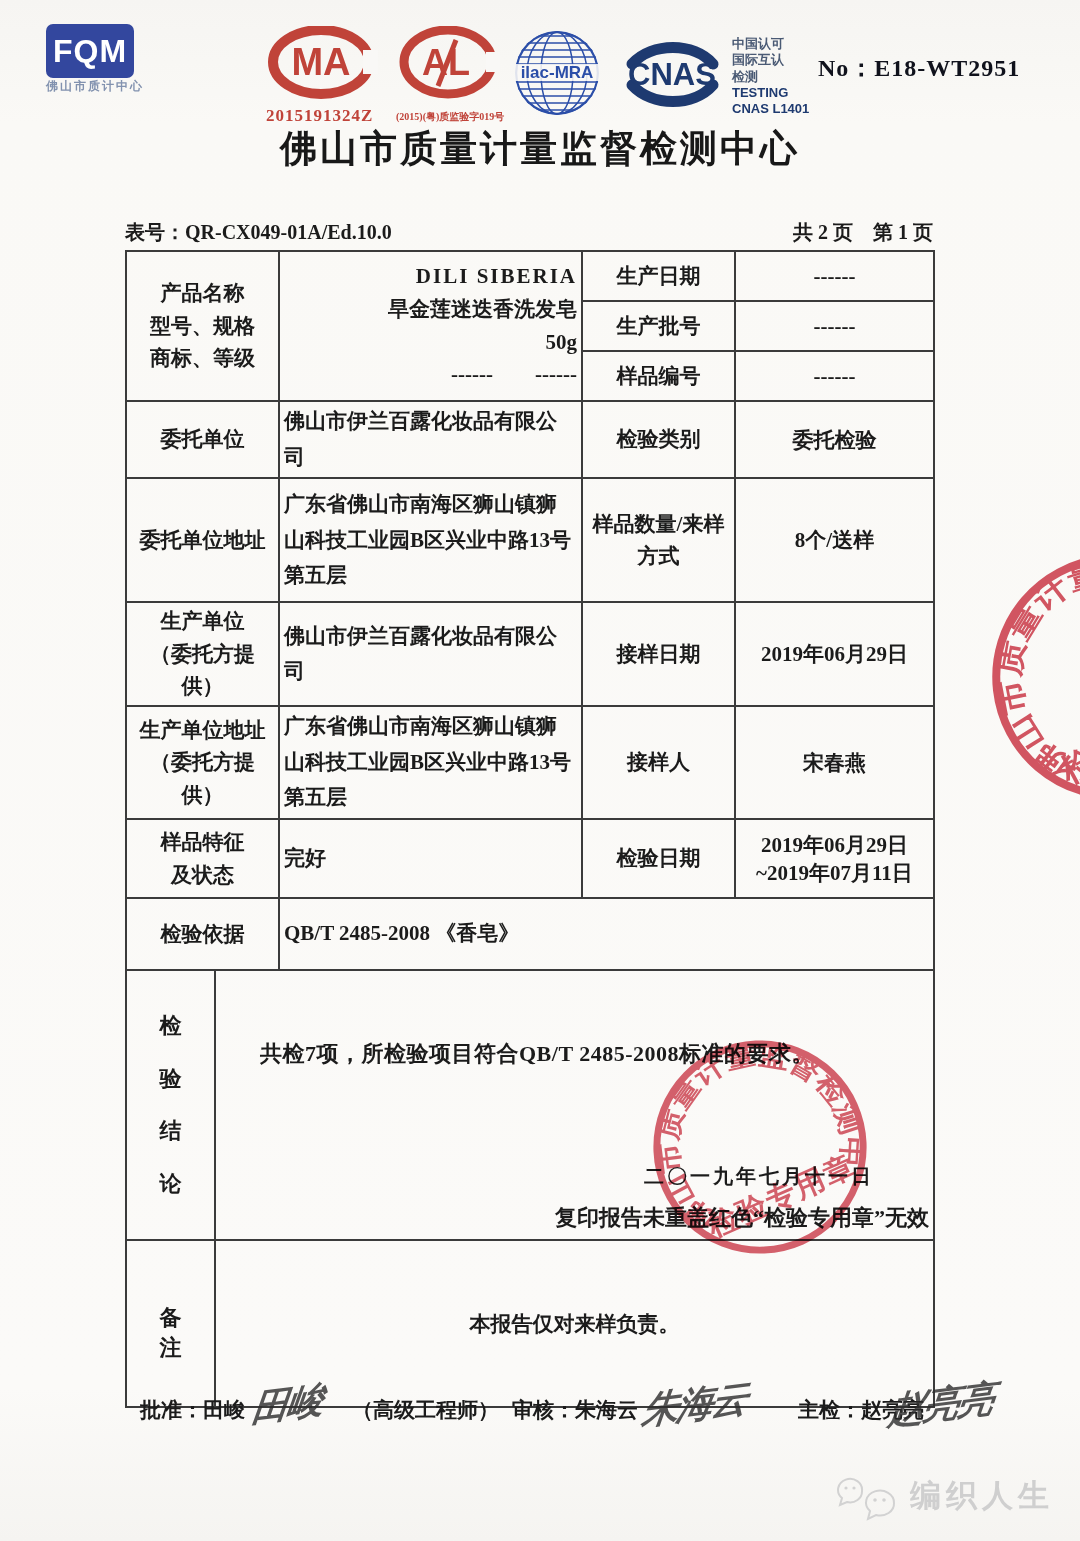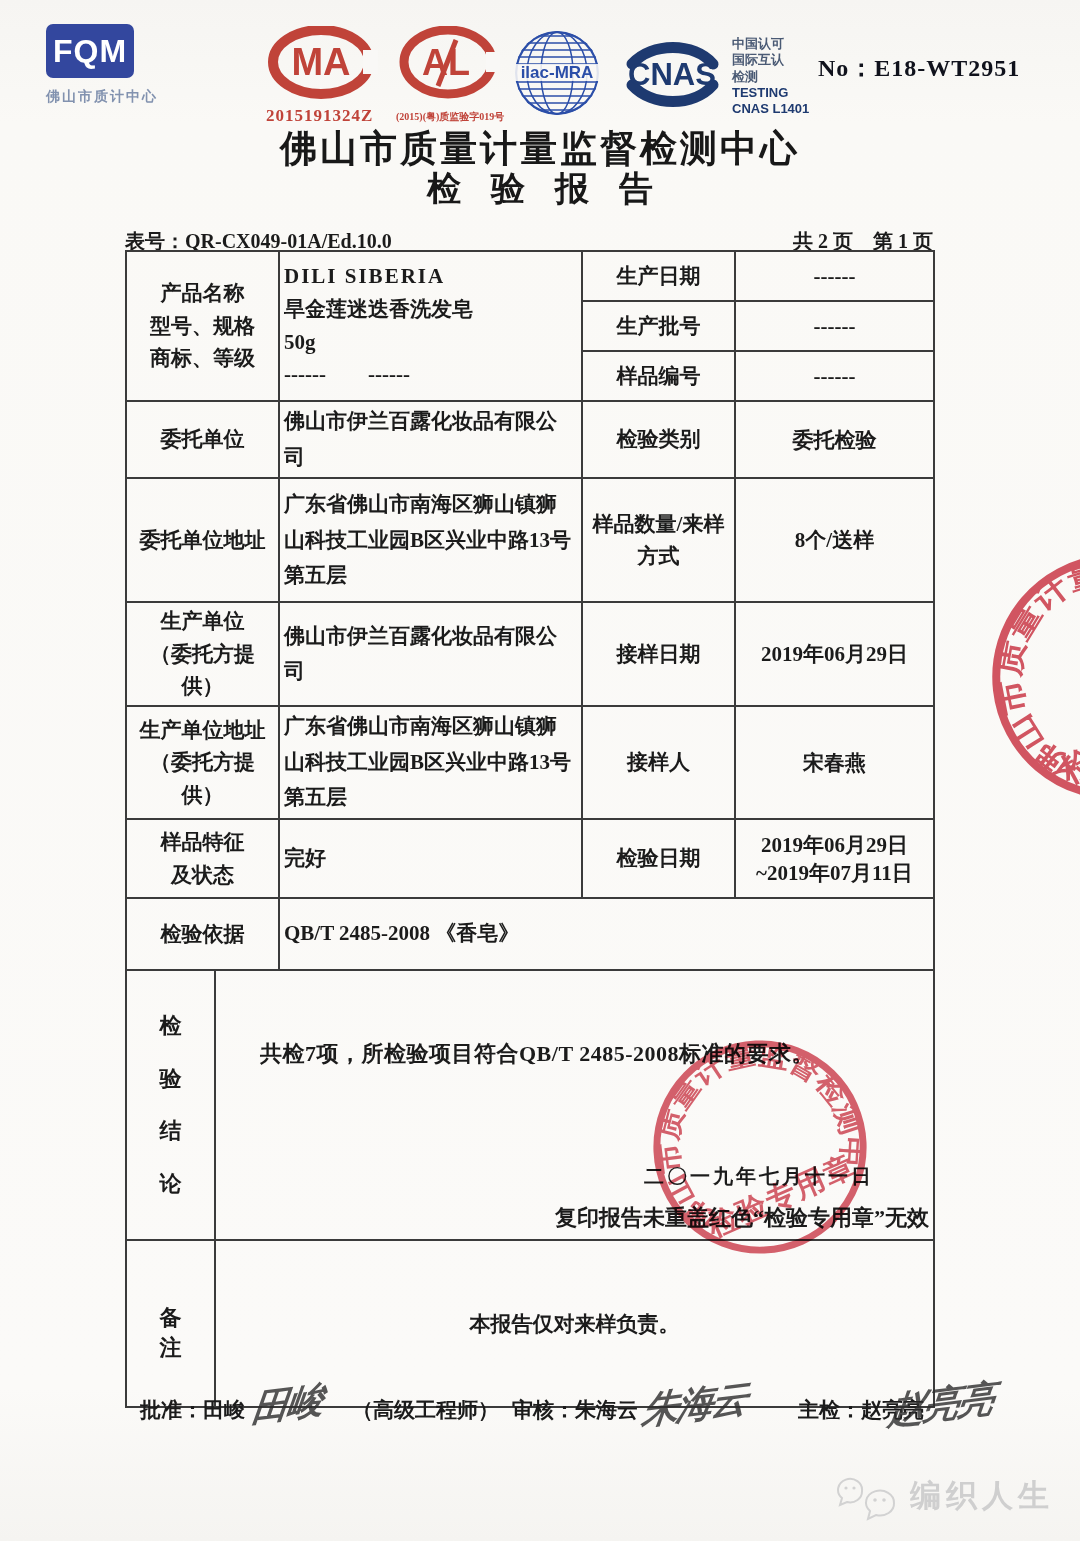--- a/index.html
+++ b/index.html
@@ -16,7 +16,7 @@
     display:flex;align-items:center;justify-content:center;
     color:#fff;font-family:"Liberation Sans","DejaVu Sans",sans-serif;
     font-weight:bold;font-size:32px;letter-spacing:1px;}
-  .fqm-caption{margin-top:10px;text-align:center;font-size:14px;font-weight:bold;
+  .fqm-caption{text-align:center;font-size:12px;font-weight:bold;
     color:#8292af;letter-spacing:2px;font-family:"Liberation Sans",sans-serif;}
   .logo-num{font-weight:bold;color:#c04339;}
   .cma-num{font-size:17px;letter-spacing:1px;margin-top:2px;}

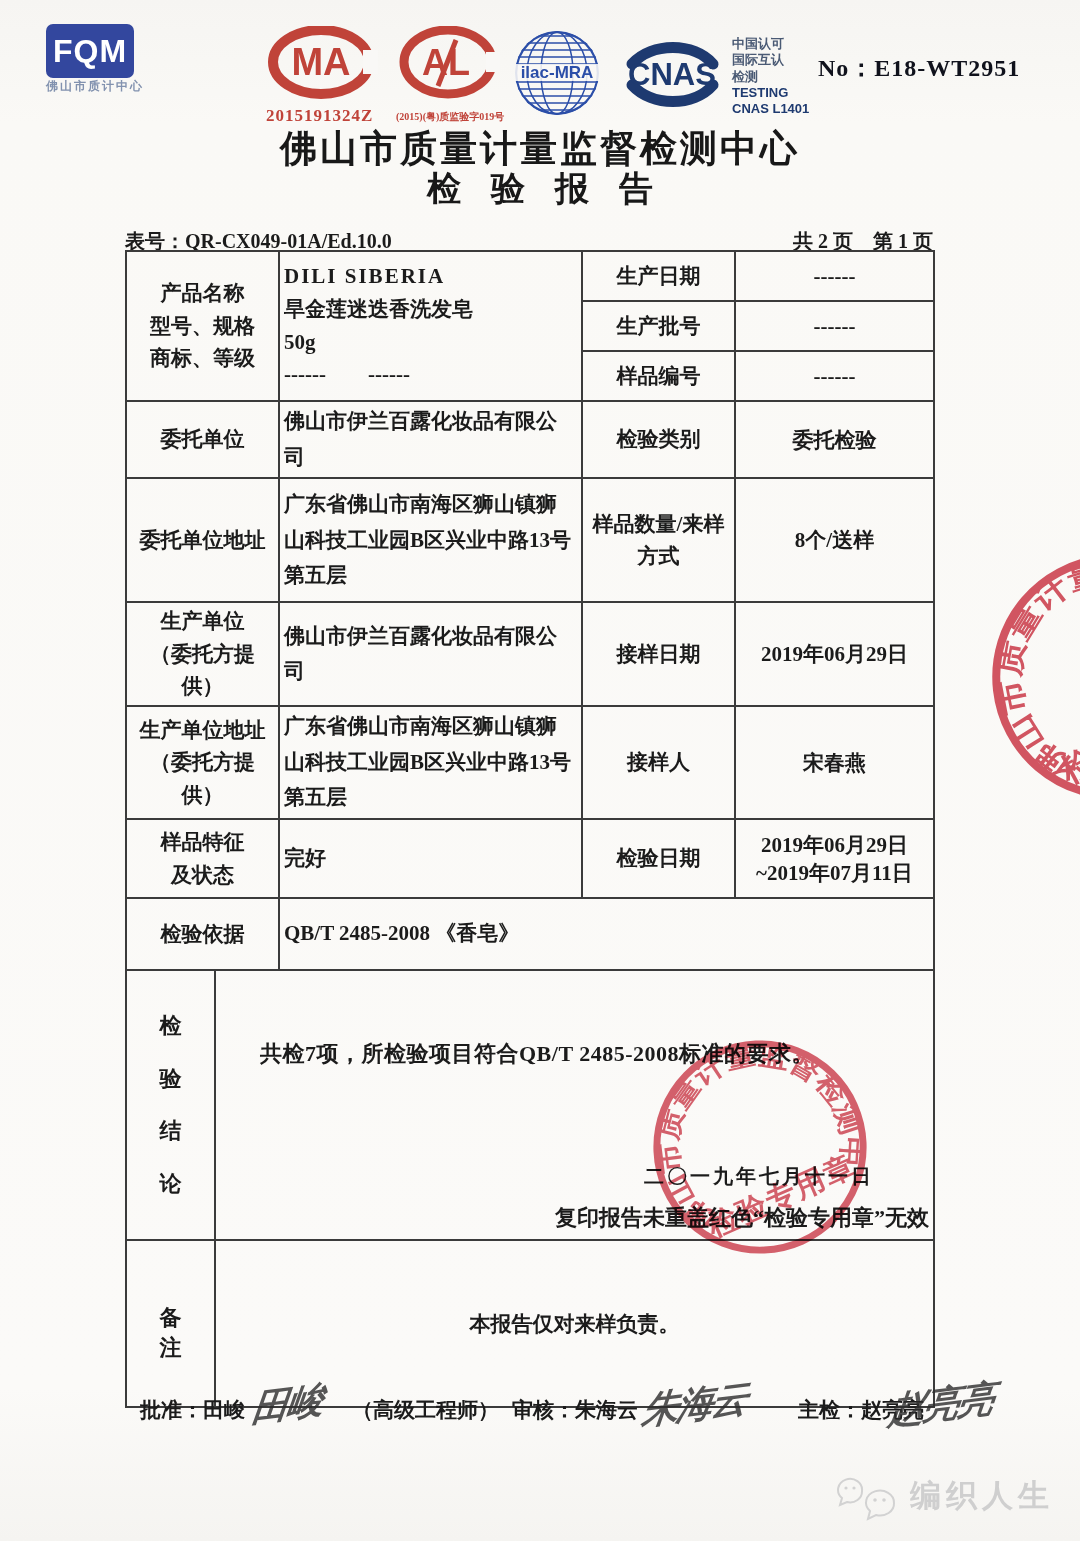--- a/index.html
+++ b/index.html
@@ -151,7 +151,6 @@
   <div class="abs report-no" style="top:52px;left:818px;">No：E18-WT2951</div>
 
   <div class="doc-title">佛山市质量计量监督检测中心</div>
-  <div class="doc-subtitle">检验报告</div>
 
   <div class="meta-row">
     <span>表号：QR-CX049-01A/Ed.10.0</span>

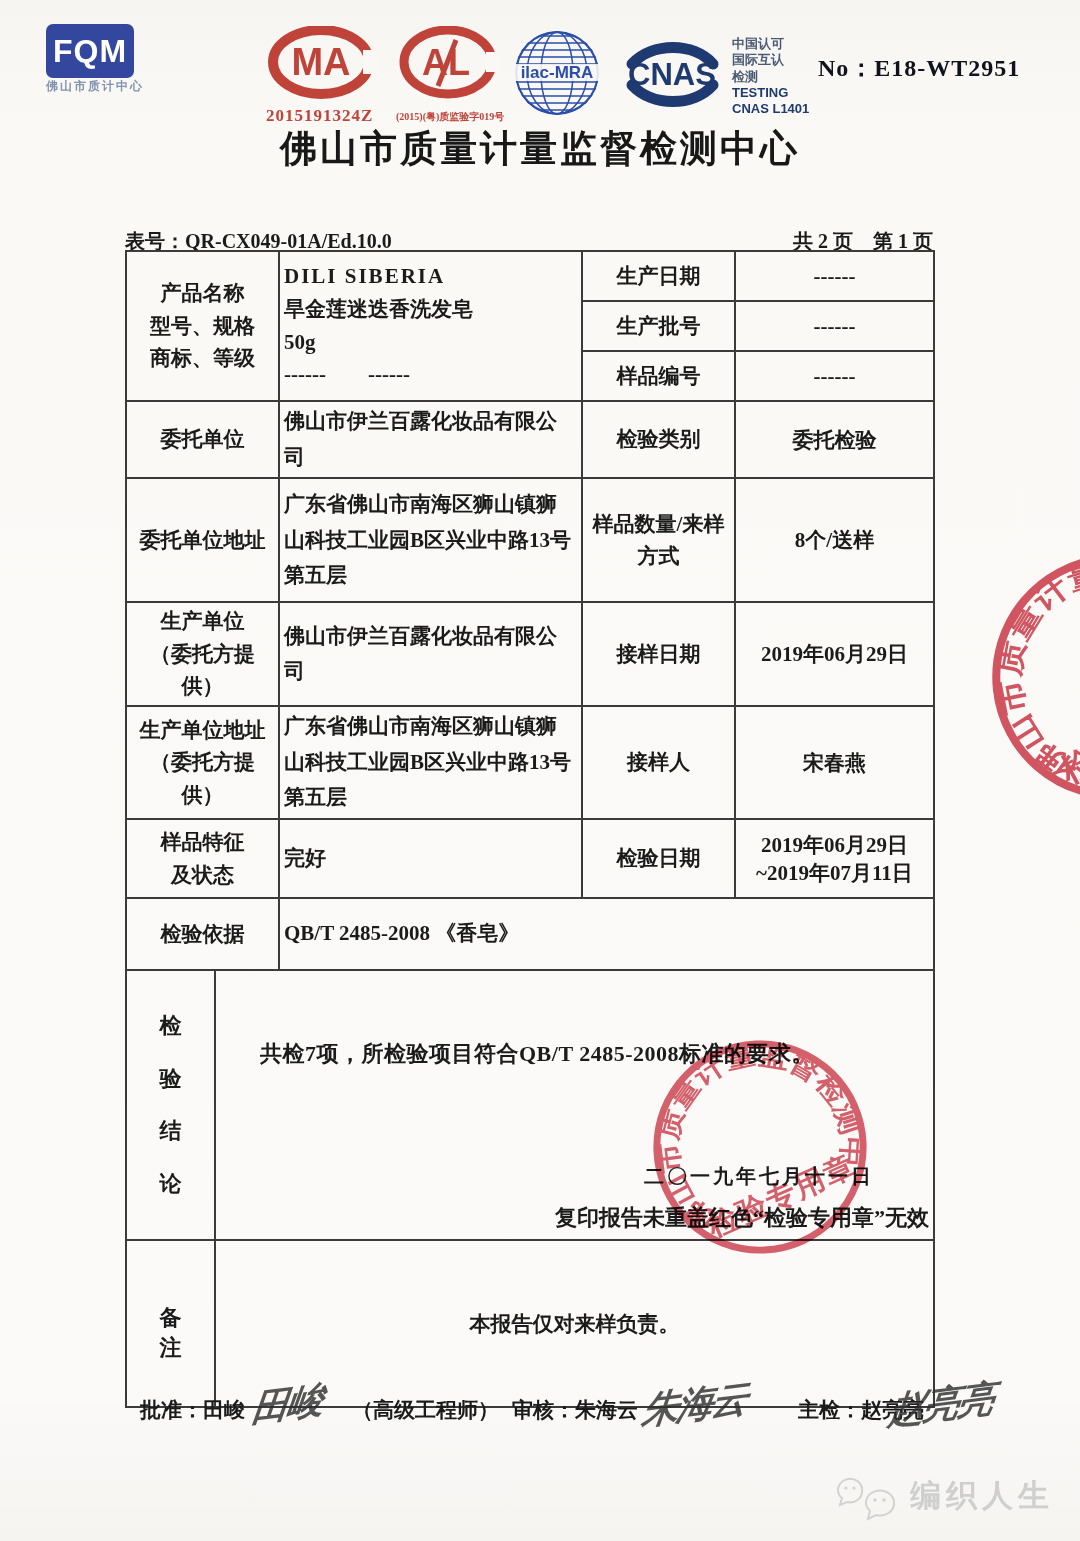--- a/index.html
+++ b/index.html
@@ -30,7 +30,7 @@
   .doc-subtitle{position:absolute;top:166px;left:0;width:100%;text-align:center;
     font-size:34px;font-weight:bold;letter-spacing:30px;padding-left:30px;
     box-sizing:border-box;color:#181818;}
-  .meta-row{position:absolute;top:228px;left:125px;width:808px;
+  .meta-row{position:absolute;top:219px;left:125px;width:808px;
     display:flex;justify-content:space-between;font-size:20px;font-weight:bold;}
   
   table.main{position:absolute;top:250px;left:125px;width:808px;

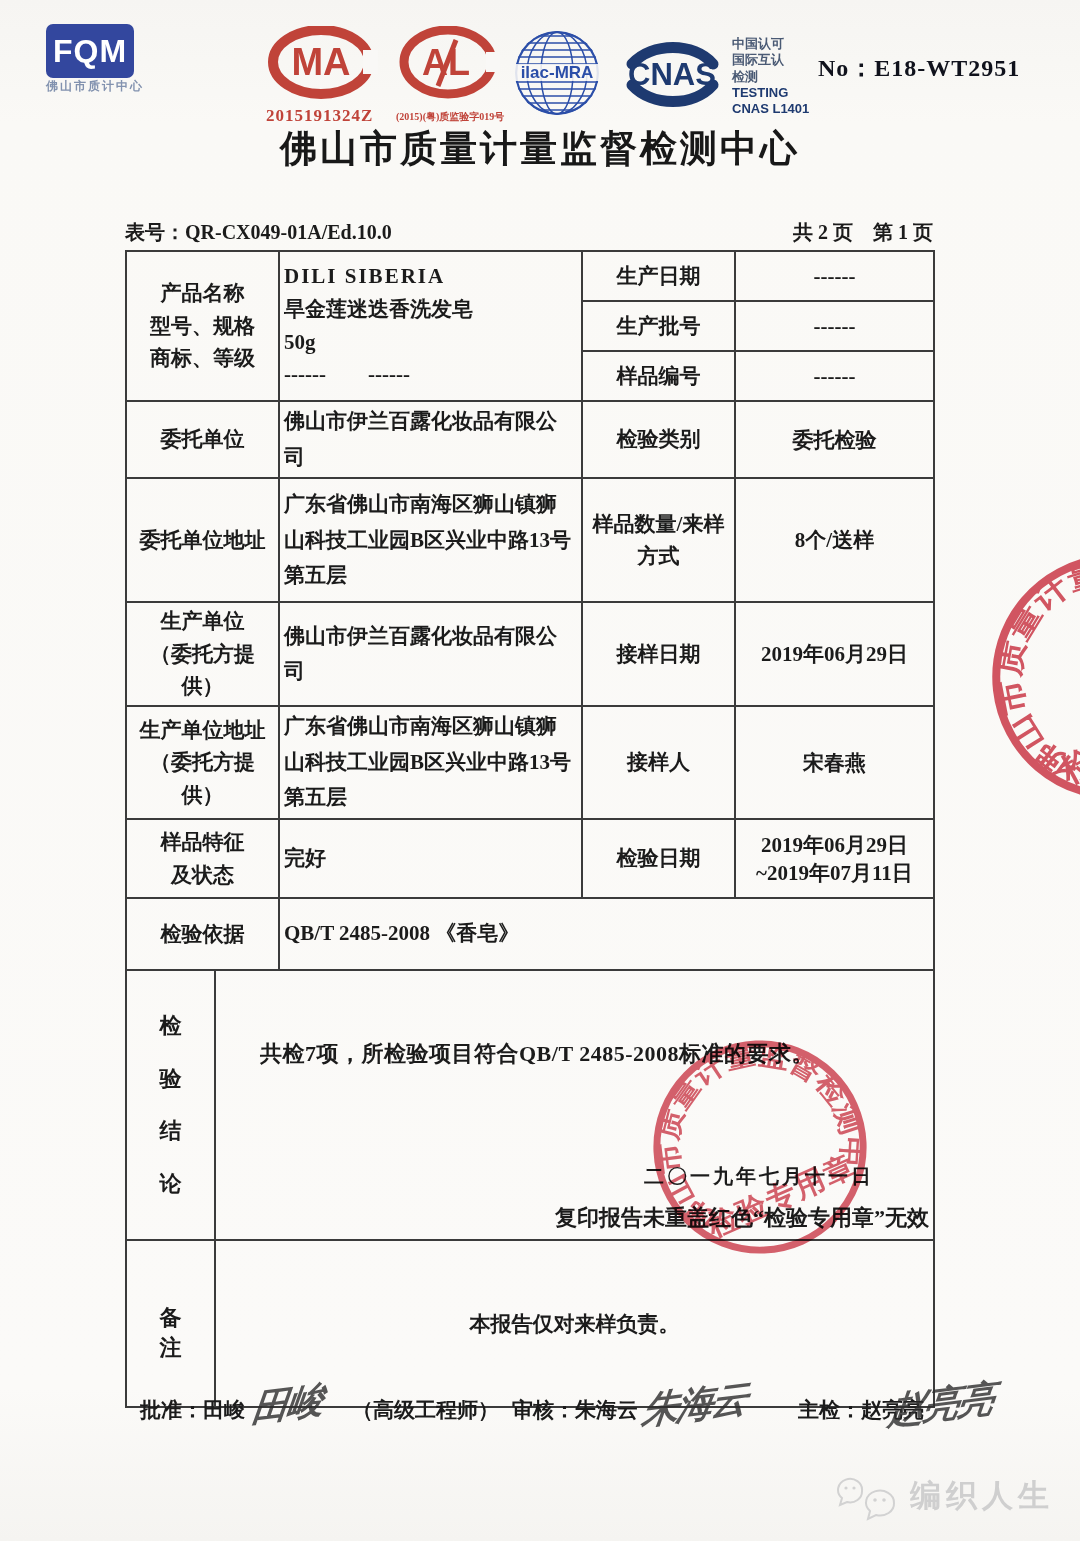--- a/index.html
+++ b/index.html
@@ -50,7 +50,7 @@
   tr.h268 td{height:264px;}
   tr.h165 td{height:161px;}
   .prod-cell{display:flex;flex-direction:column;justify-content:space-evenly;
-    align-items:flex-start;height:136px;line-height:1.3;}
+    align-items:flex-end;height:136px;line-height:1.3;}
   .prod-cell .en{letter-spacing:2px;}
   .vert-cell{display:flex;flex-direction:column;justify-content:space-between;
     align-items:center;box-sizing:border-box;height:100%;font-size:22px;}

